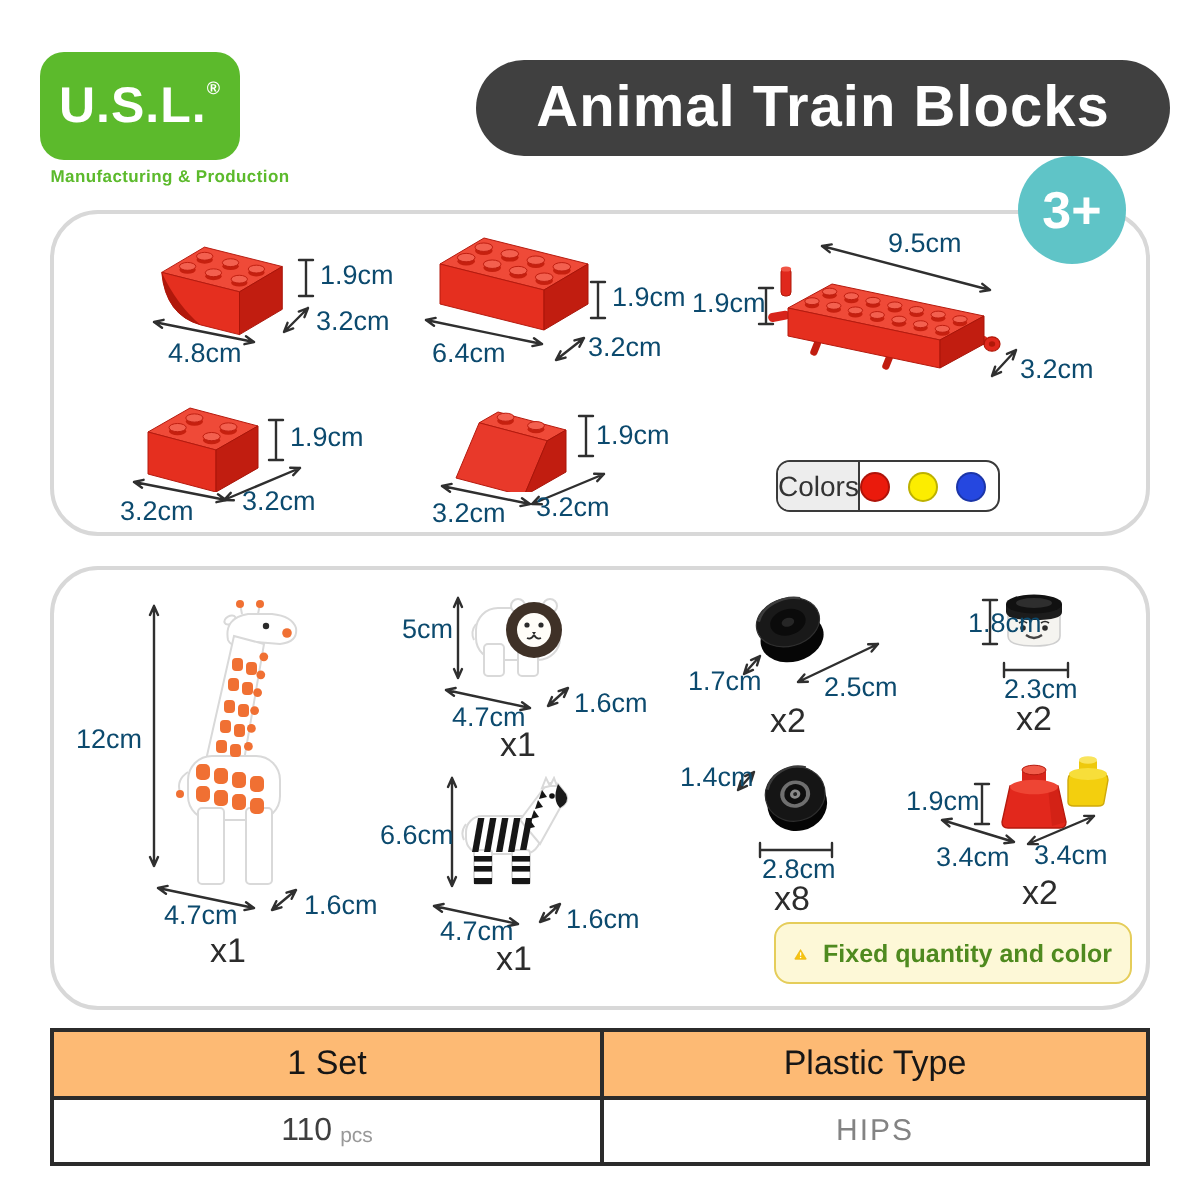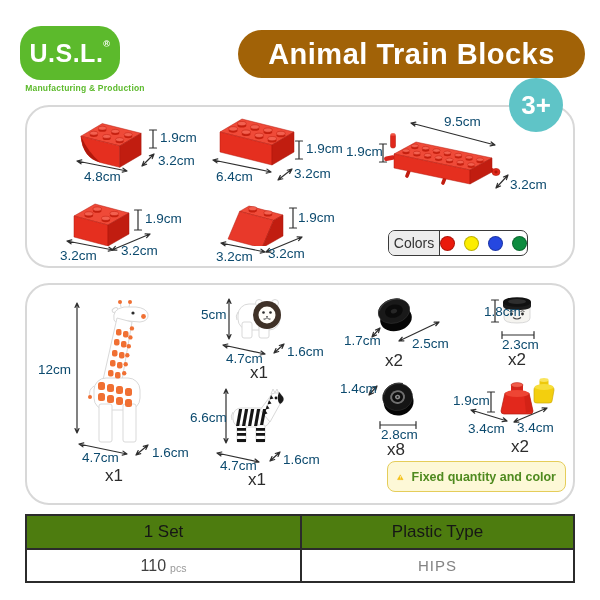--- a/index.html
+++ b/index.html
@@ -48,7 +48,7 @@
 
 <div class="canvas">
 
-  <div class="logo" style="background: rgb(92, 186, 44); border-radius: 21px;">
+  <div class="logo" style="background: rgb(92, 186, 44);">
     <span class="logo-text"><span>U.S.L.</span><span class="logo-reg">®</span></span>
   </div>
   <div class="tagline">Manufacturing &amp; Production</div>

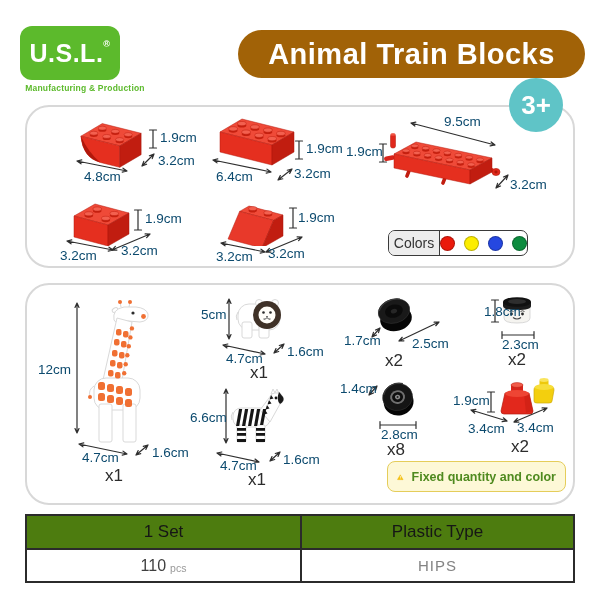--- a/index.html
+++ b/index.html
@@ -52,7 +52,7 @@
     <span class="logo-text"><span>U.S.L.</span><span class="logo-reg">®</span></span>
   </div>
   <div class="tagline">Manufacturing &amp; Production</div>
-  <div class="banner" style="background: #a16207;">
+  <div class="banner" style="background: #404040;">
     <span class="banner-text">Animal Train Blocks</span>
   </div>
   <div class="badge" style="background: rgb(95, 196, 199);">

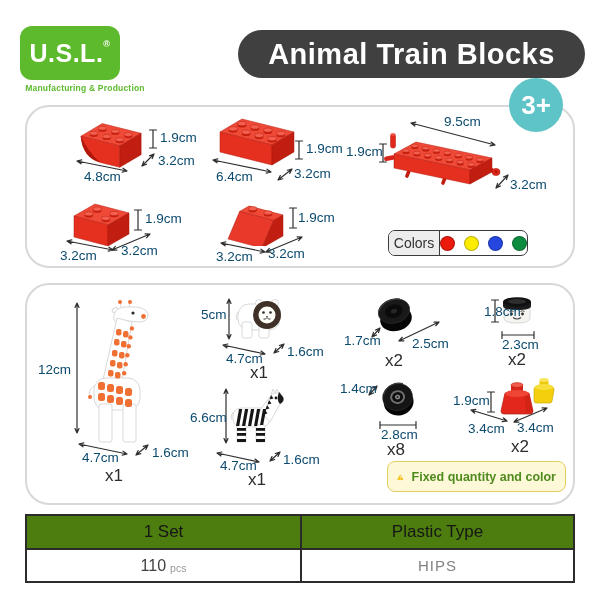--- a/index.html
+++ b/index.html
@@ -22,7 +22,7 @@
   .qty{position:absolute;font-size:17px;color:#2c2c2c;white-space:nowrap;z-index:4;}
   svg.dim{position:absolute;overflow:visible;z-index:4;}
   svg.fig{position:absolute;z-index:3;}
-  .legend{position:absolute;left:388px;top:230px;width:140px;height:26px;border:1.5px solid #3a3a3a;
+  .legend{position:absolute;left:388px;top:230px;width:112px;height:26px;border:1.5px solid #3a3a3a;
           border-radius:7px;display:flex;overflow:hidden;background:#fff;box-sizing:border-box;z-index:4;}
   .legend-label{width:50px;background:#ededed;border-right:1.5px solid #3a3a3a;display:flex;
                 align-items:center;justify-content:center;font-size:14px;color:#333;}

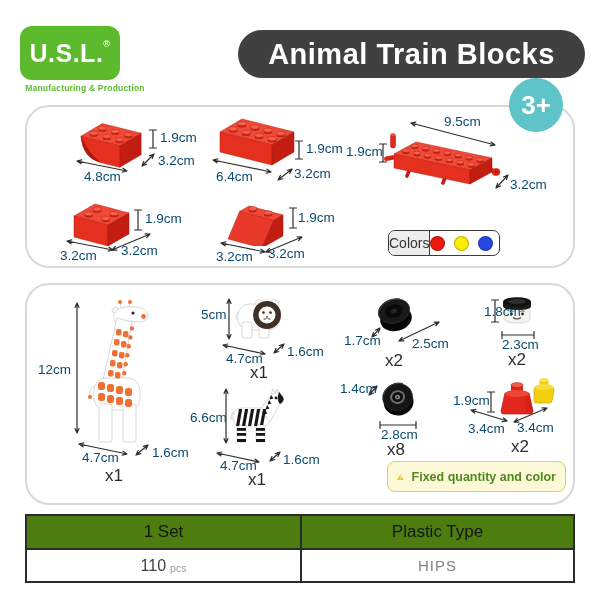--- a/index.html
+++ b/index.html
@@ -38,7 +38,7 @@
               border-top:2px solid #2b2b2b;}
   .spec .cell:nth-child(odd){border-left:none;}
   .spec .cell:nth-child(-n+2){border-top:none;}
-  .spec .head{background:#4d7c0f;font-size:17px;color:#161616;}
+  .spec .head{background:#fdba74;font-size:17px;color:#161616;}
   .qv{font-size:16px;color:#3f3f3f;}
   .qu{font-size:10.5px;color:#999;margin-left:4px;padding-top:5px;}
   .material{font-size:15px;color:#838383;letter-spacing:1px;}

